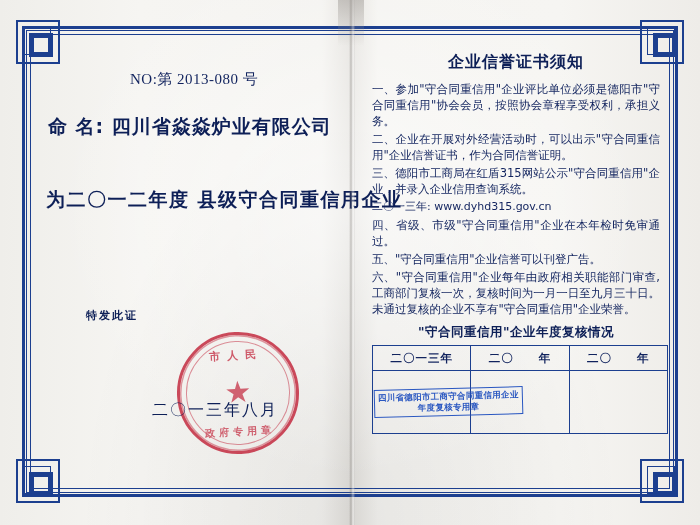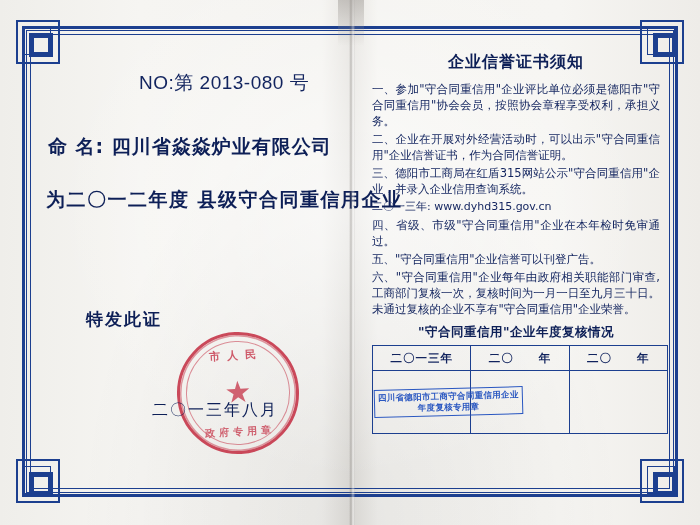--- a/index.html
+++ b/index.html
@@ -62,9 +62,9 @@
     color:#0e1b4a;
   }
   .no-line{
-    position:absolute;left:95px;top:18px;
-    font-size:19px;letter-spacing:.5px;color:#11235e;
-    font-family:Liberation Sans, sans-serif;
+    position:absolute;left:86px;top:18px;
+    font-size:15px;letter-spacing:.5px;color:#11235e;
+    font-family:Liberation Serif, serif;
   }
   .ming{
     position:absolute;left:4px;top:62px;

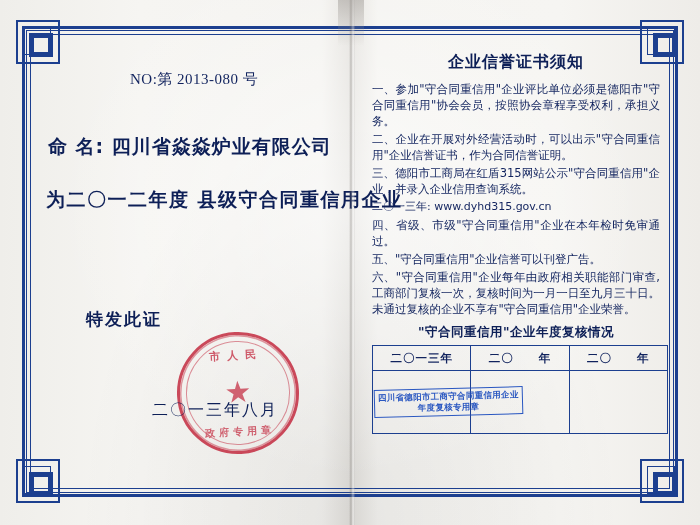--- a/index.html
+++ b/index.html
@@ -70,7 +70,6 @@
     position:absolute;left:4px;top:62px;
     font-size:19px;font-weight:bold;color:#0d1f57;letter-spacing:1px;
     white-space:nowrap;
-    margin-top:20px;
   }
   .award-line{
     position:absolute;left:2px;top:135px;

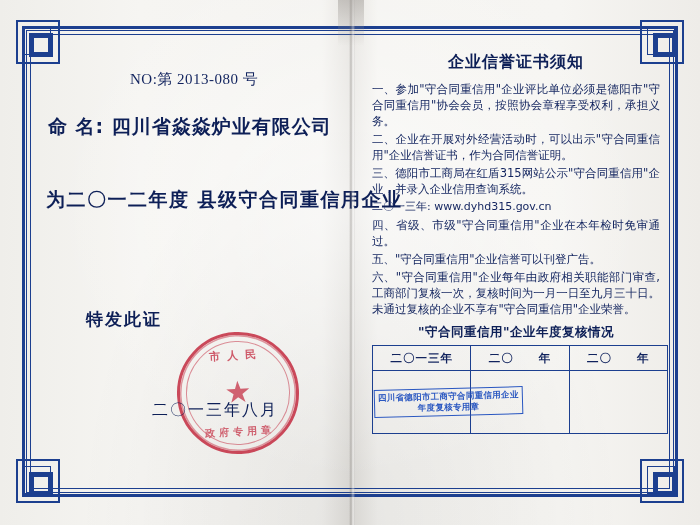--- a/index.html
+++ b/index.html
@@ -78,7 +78,7 @@
   }
   .special{
     position:absolute;left:42px;top:256px;
-    font-size:17px;font-weight:bold;color:#0d1f57;letter-spacing:2px;
+    font-size:11px;font-weight:bold;color:#0d1f57;letter-spacing:2px;
   }
   .date-left{
     position:absolute;left:108px;top:348px;

